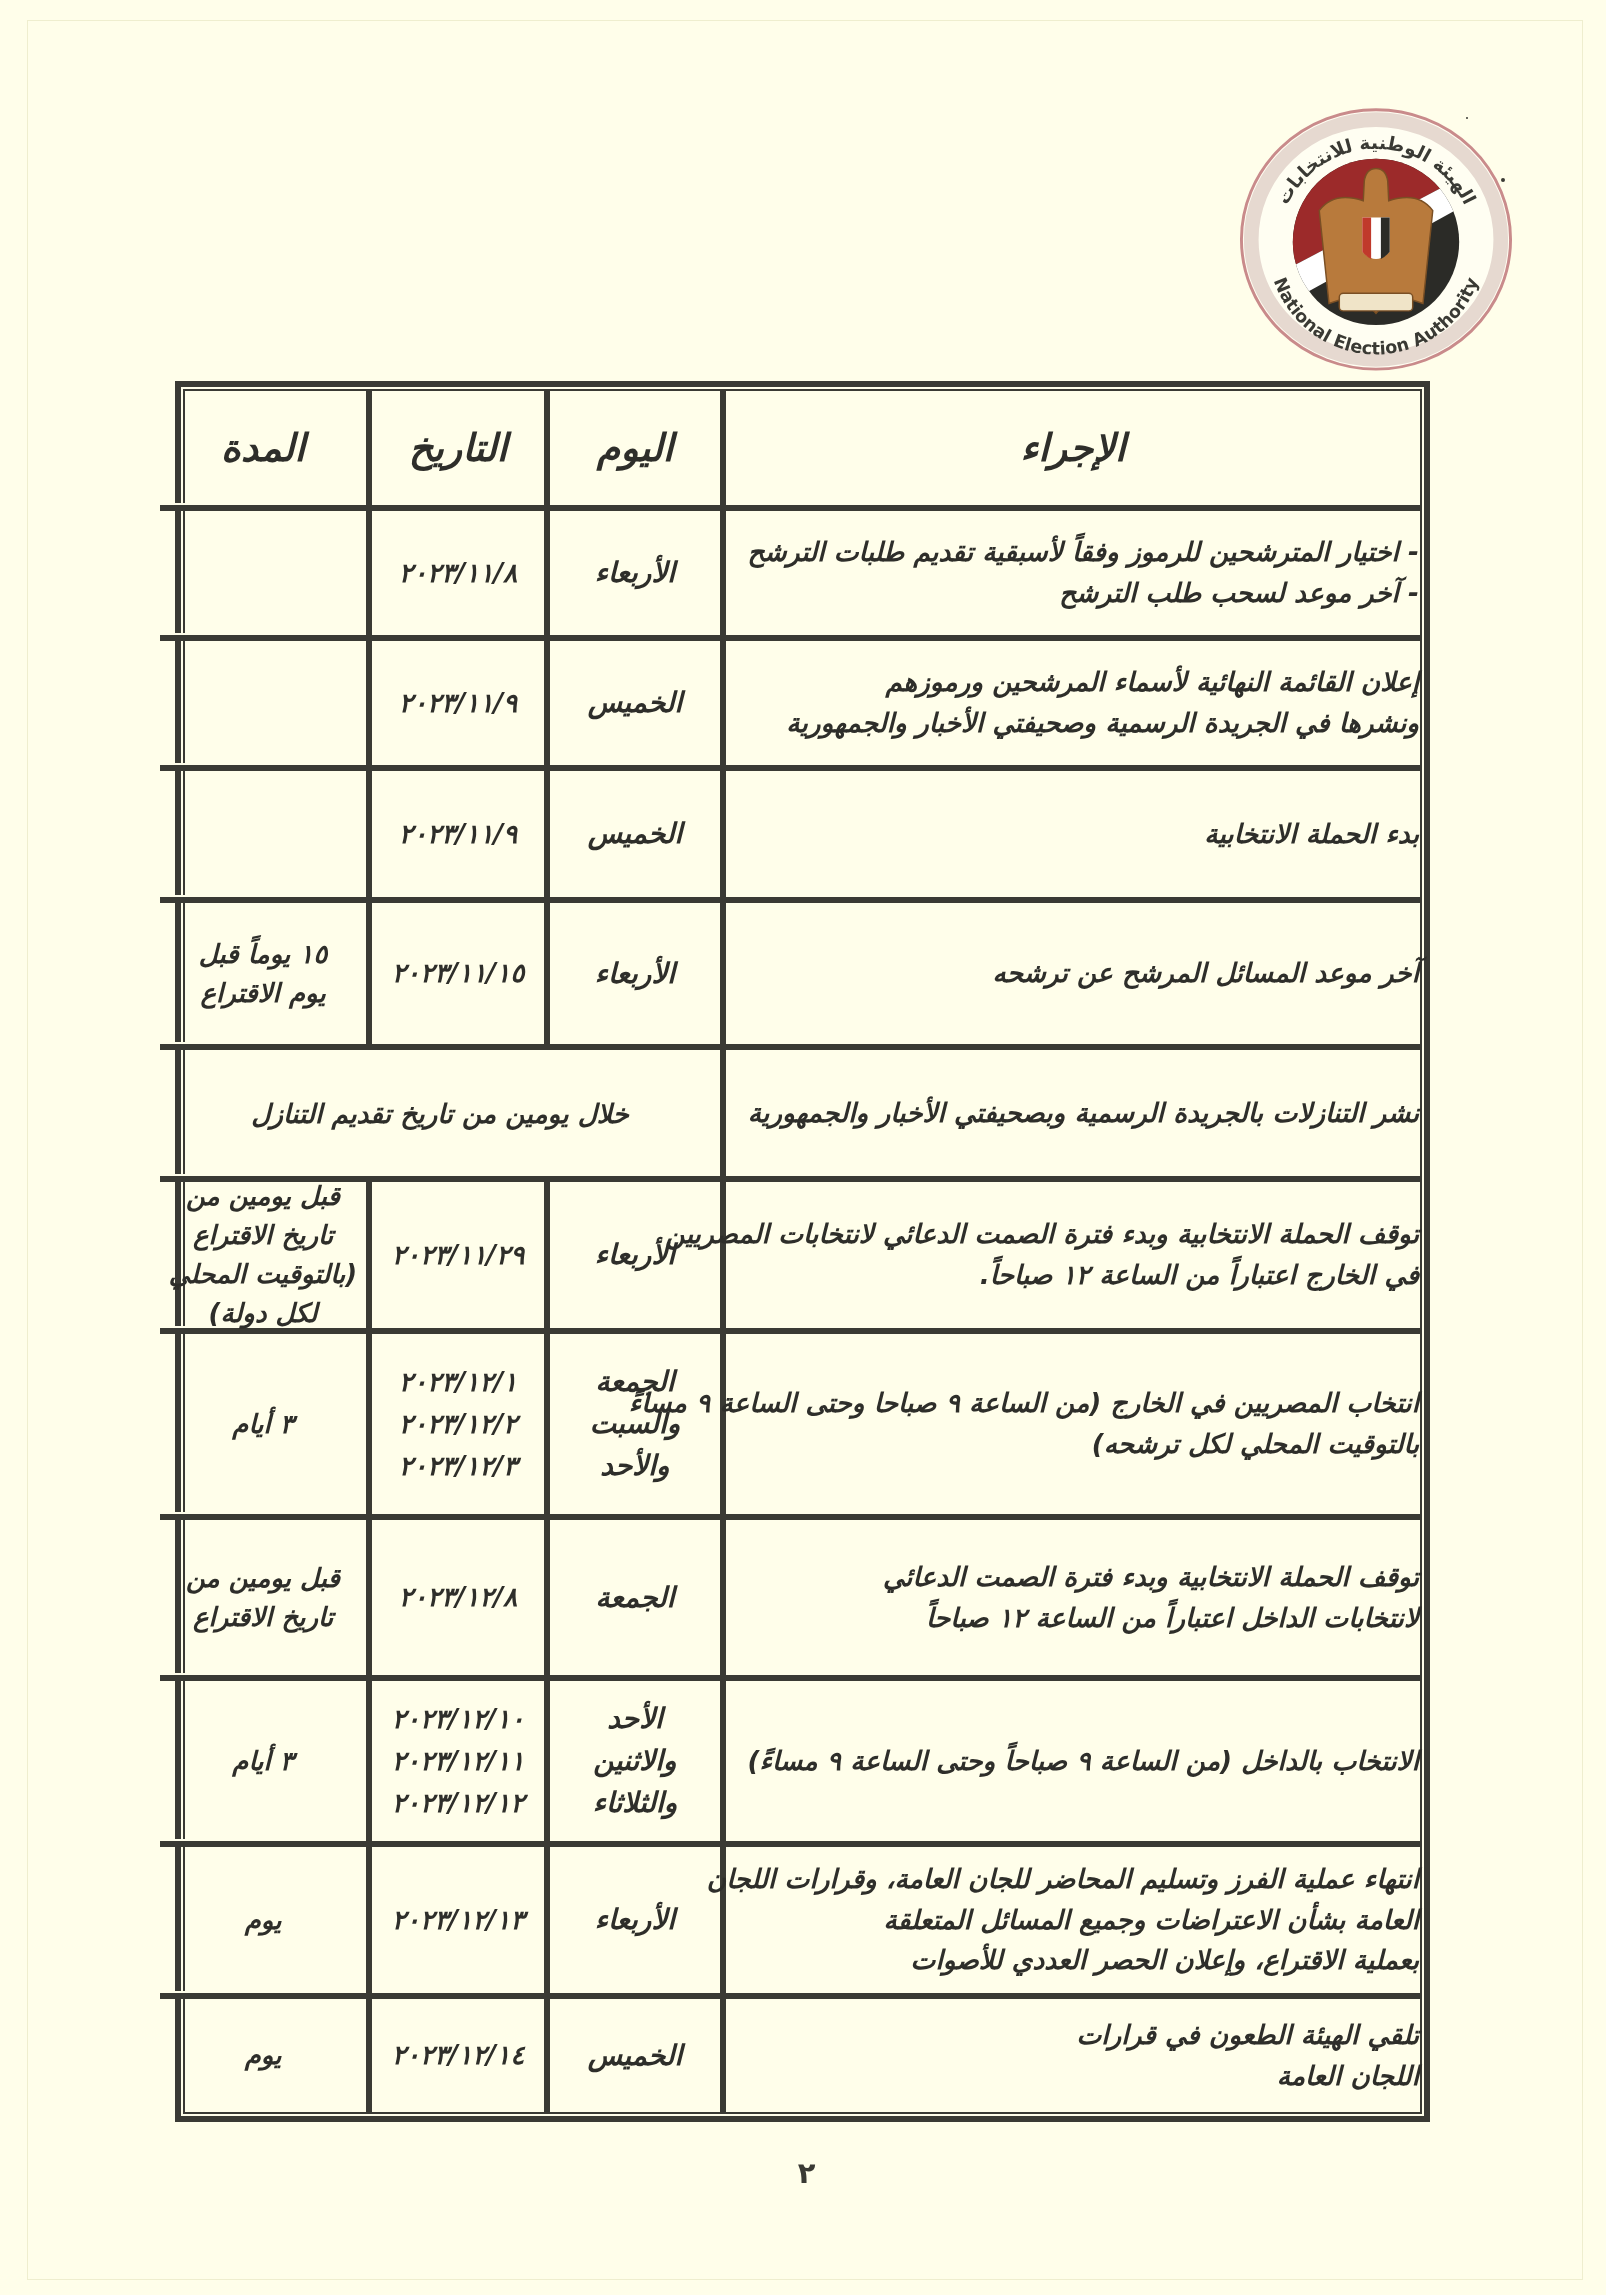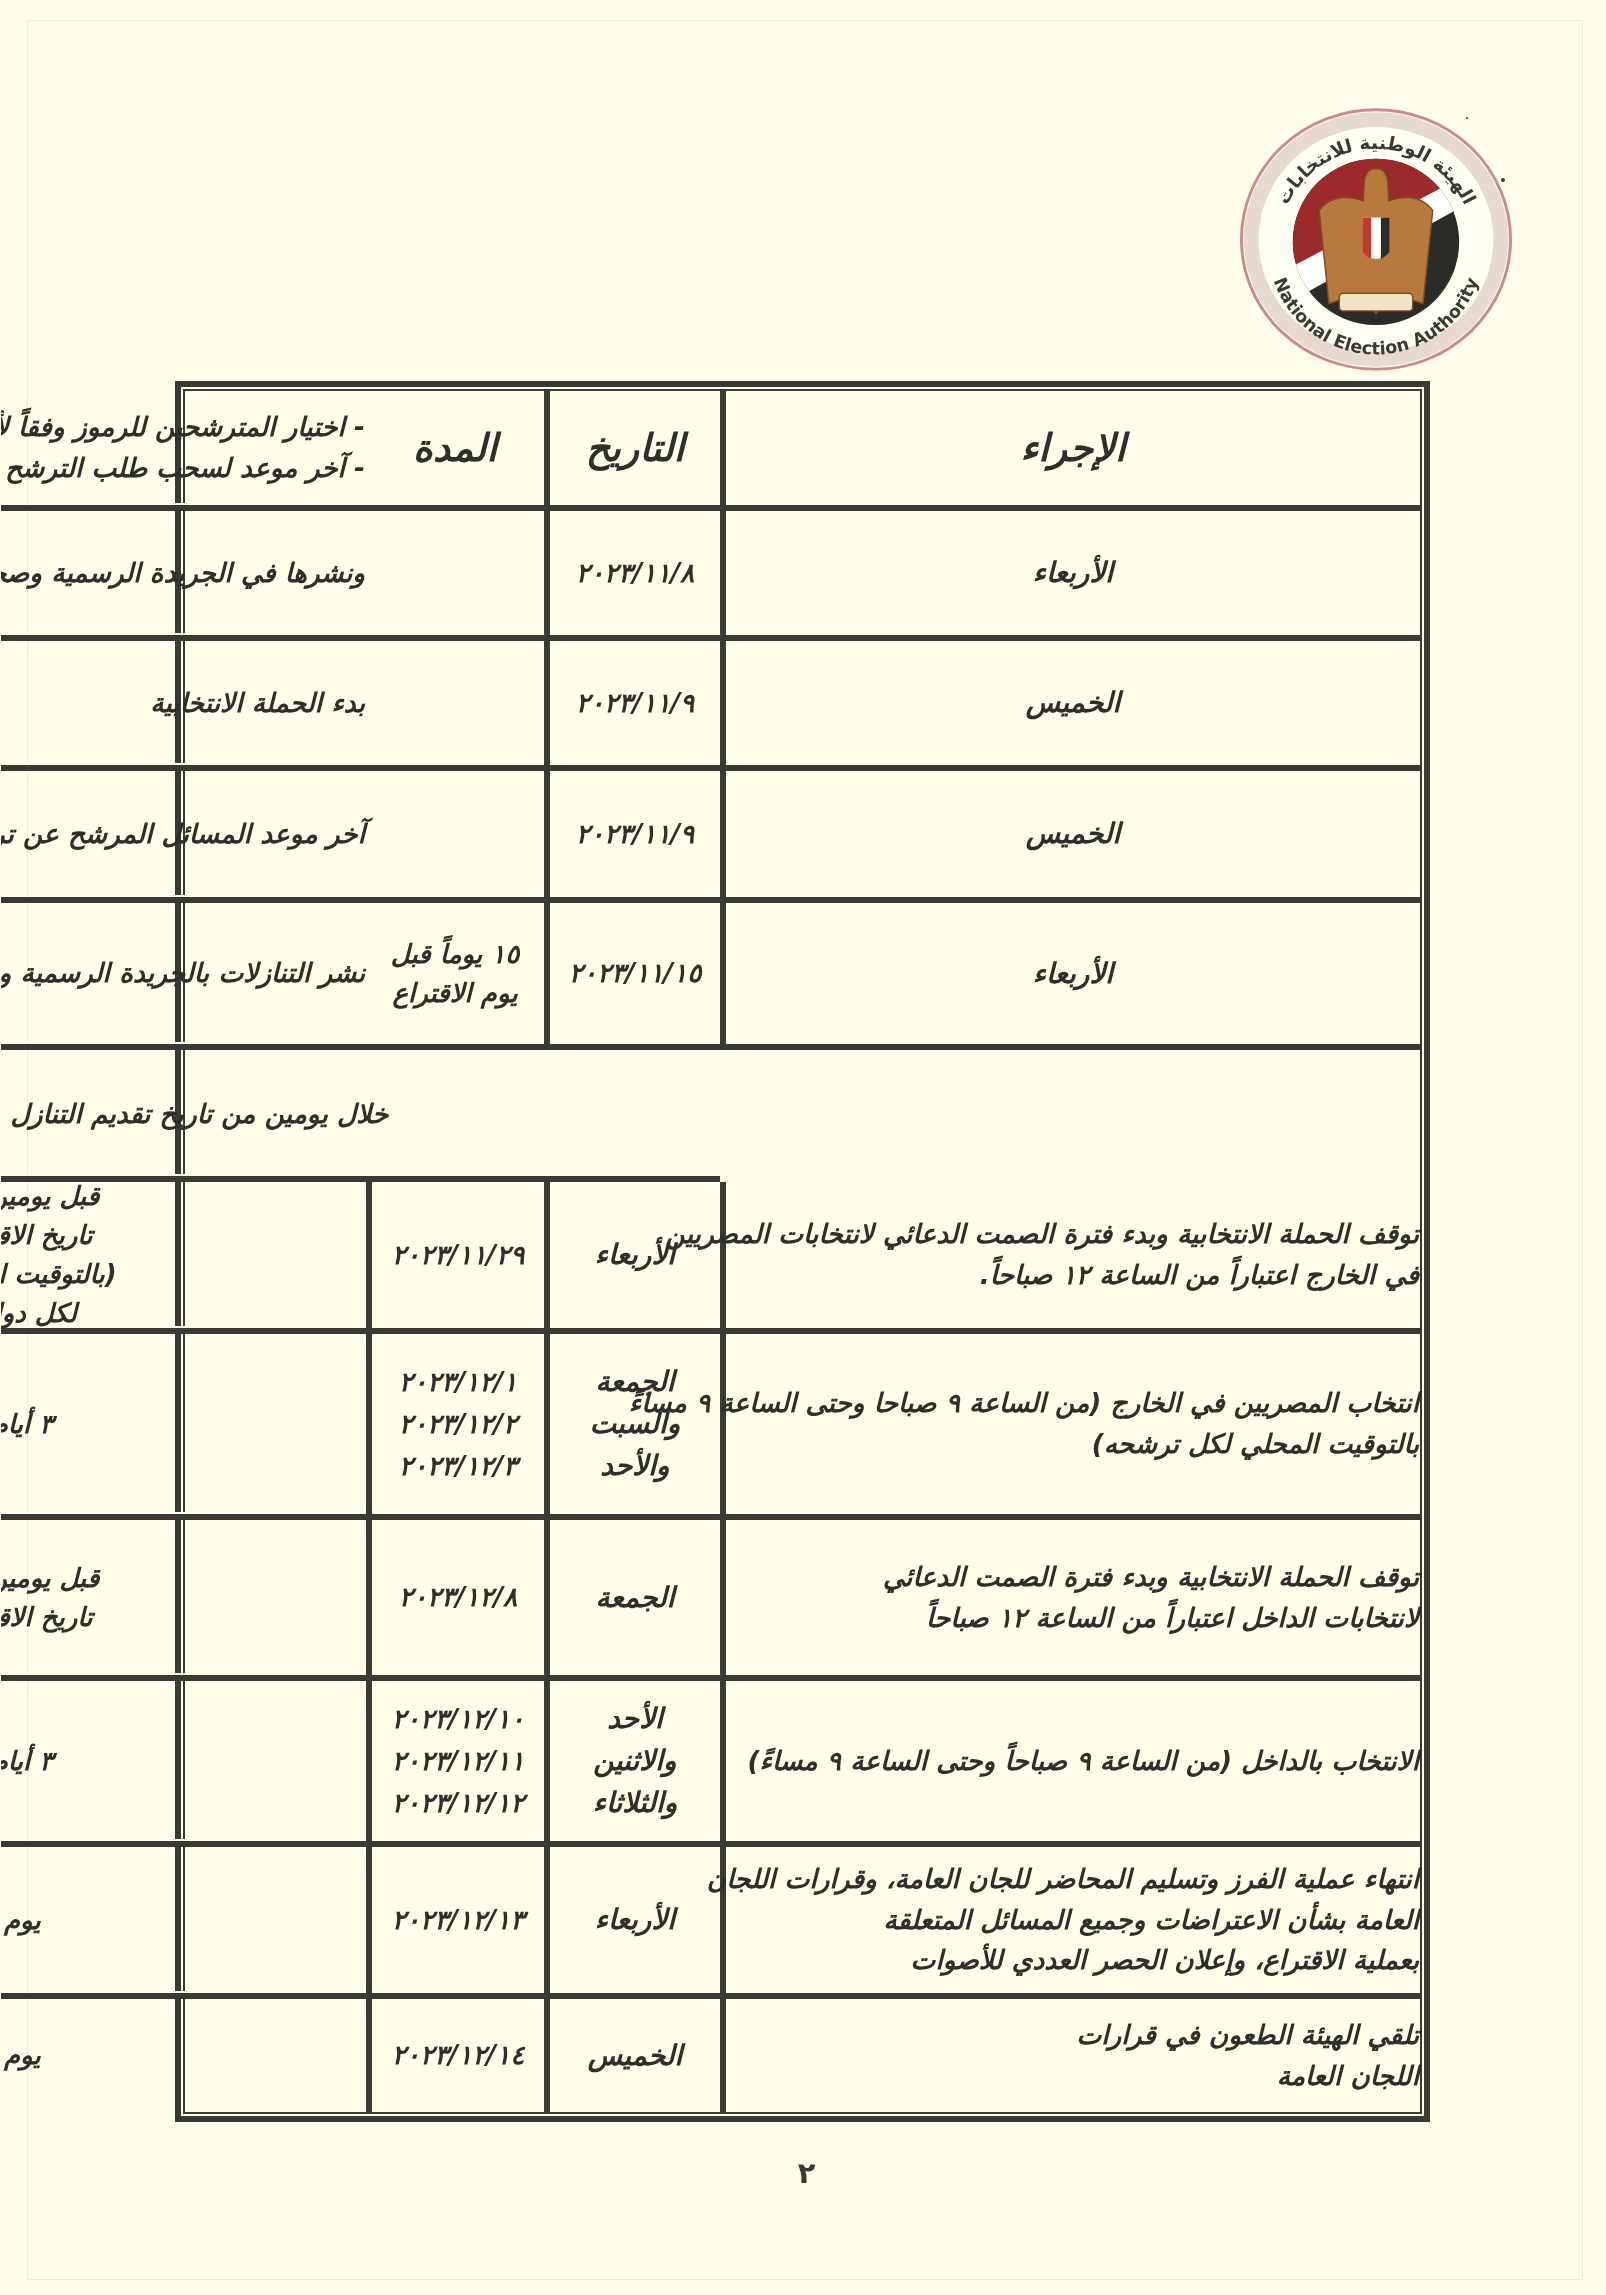--- a/index.html
+++ b/index.html
@@ -101,6 +101,7 @@
   <div class="tbl-inner" id="grid">
 
     <div class="cell hdr">الإجراء</div>
+    <div class="cell hdr">اليوم</div>
     <div class="cell hdr">التاريخ</div>
     <div class="cell hdr c-dur" style="font-size:38px">المدة</div>
   <div class="cell c-proc">

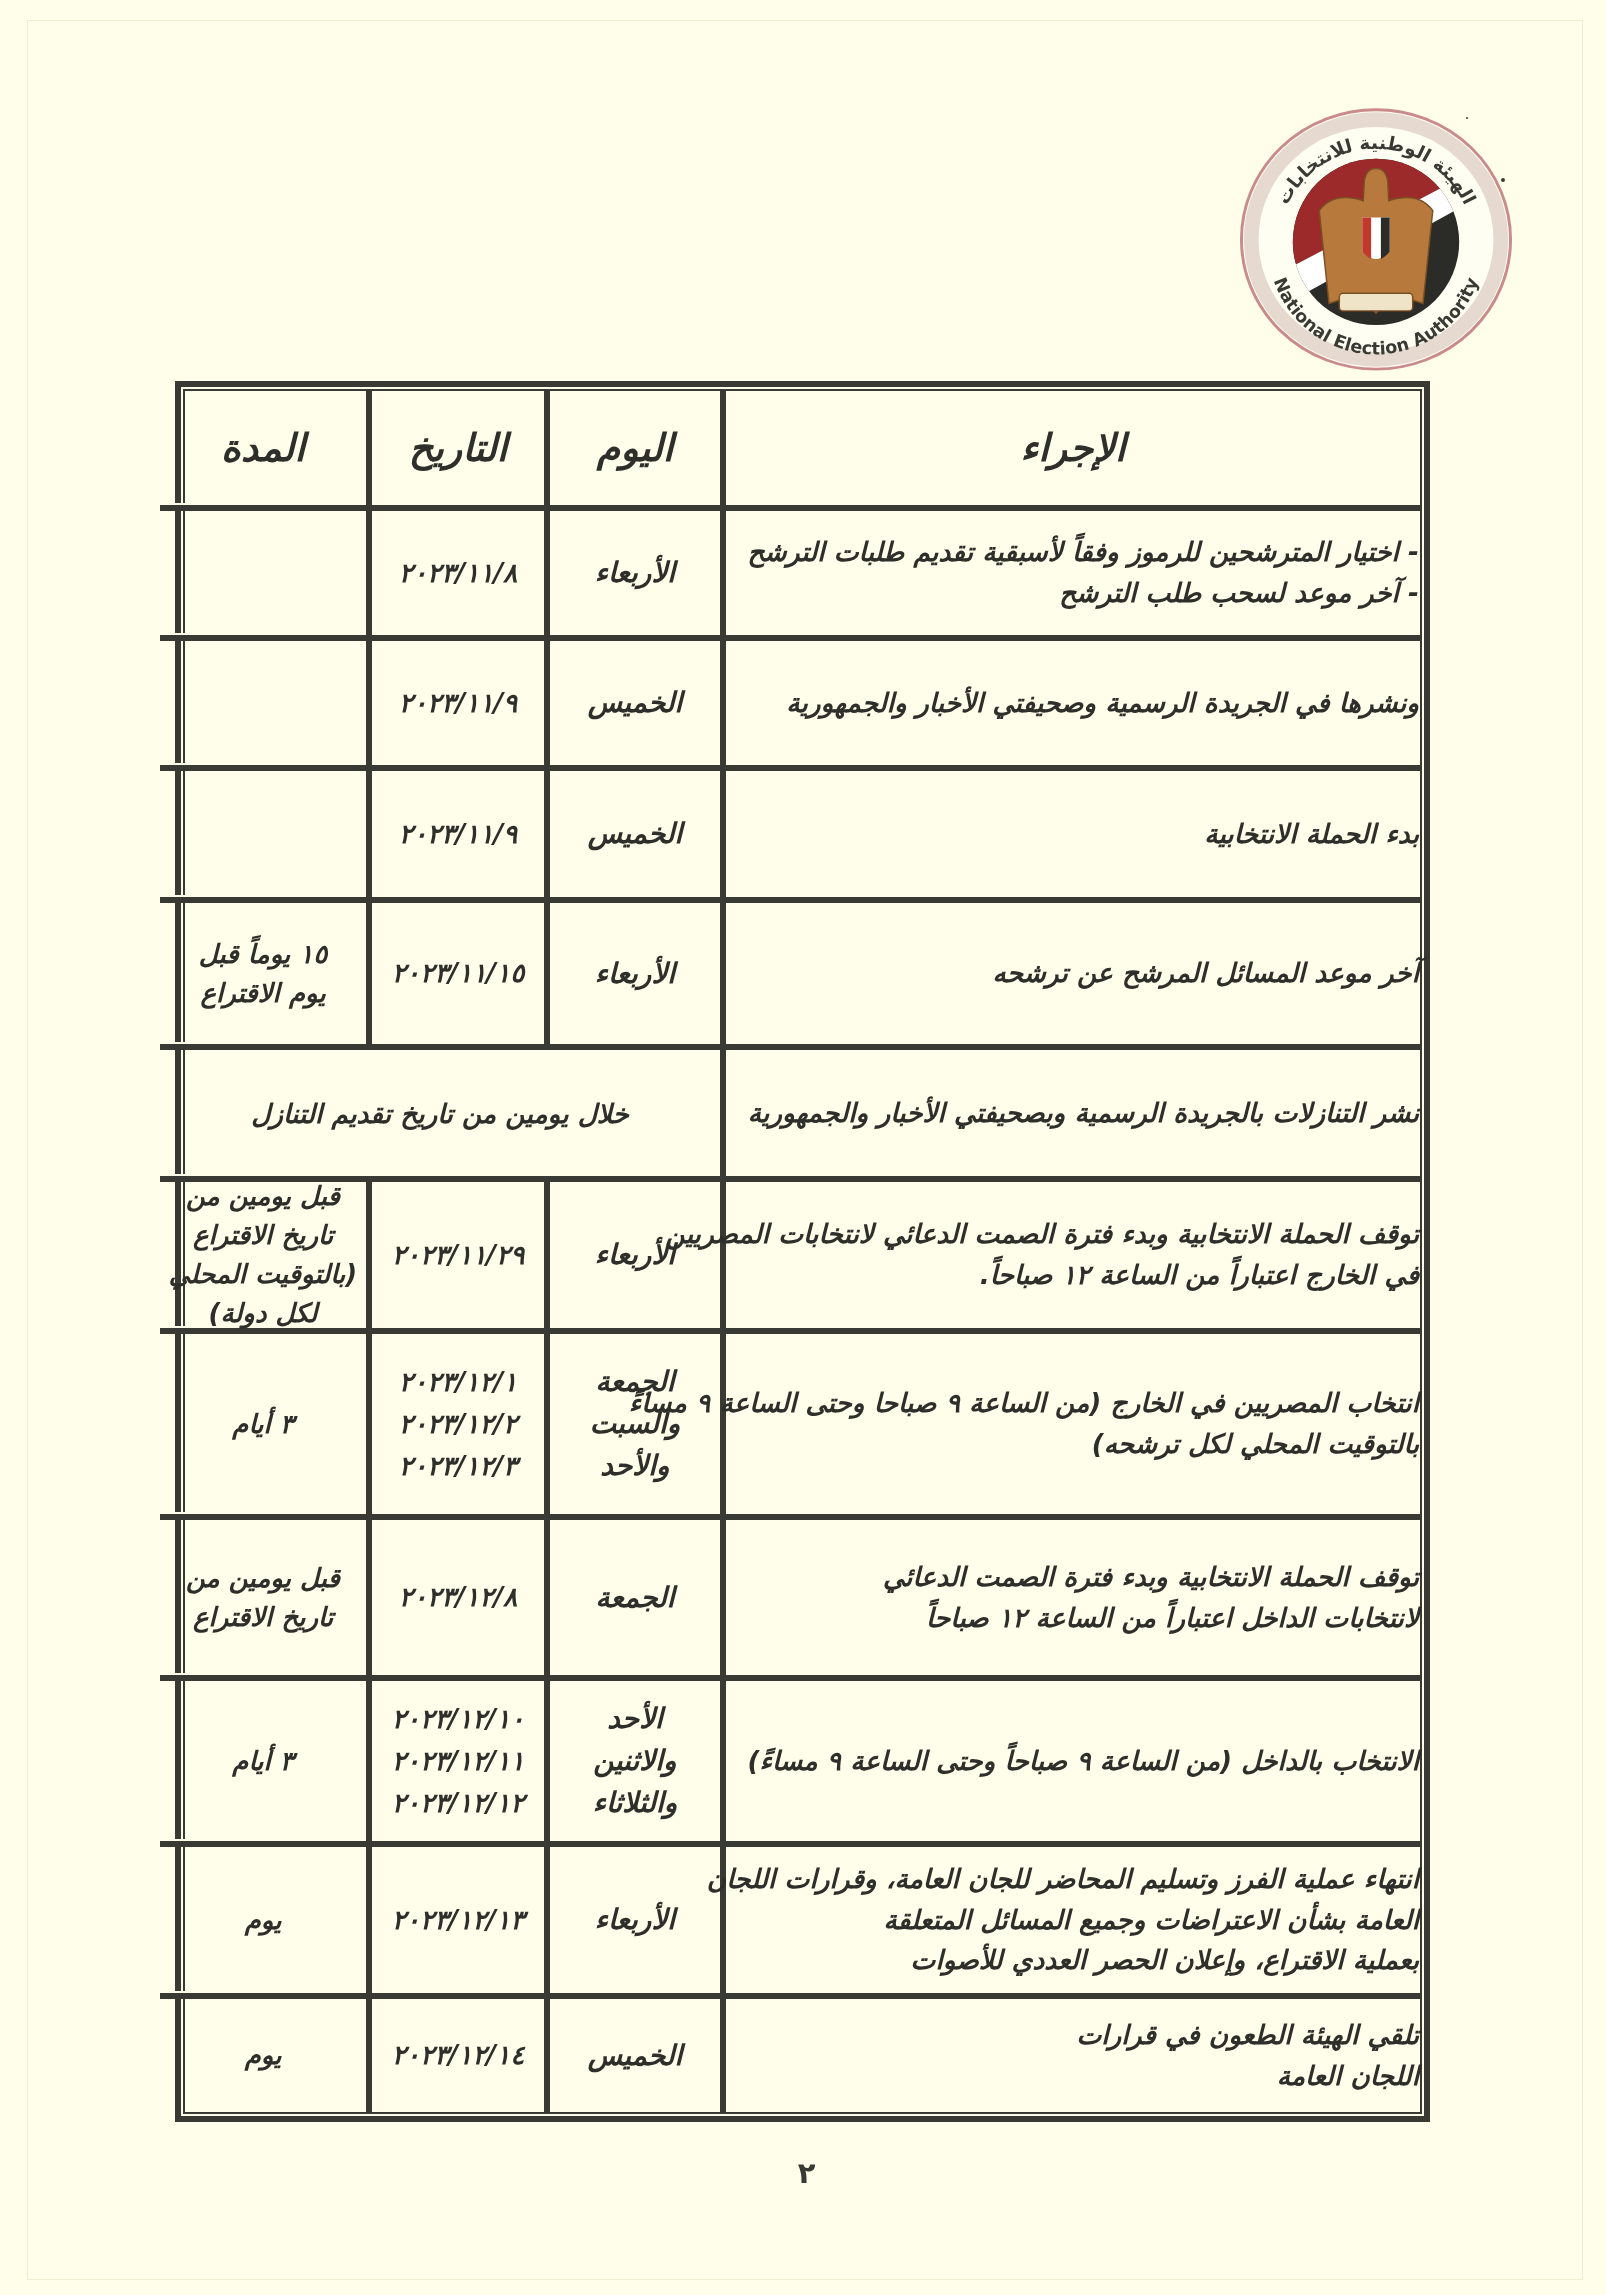--- a/index.html
+++ b/index.html
@@ -119,6 +119,7 @@
       <div class="cell c-dur"></div>
       <div class="cell c-proc">
         <div>
+          <span class="line">إعلان القائمة النهائية لأسماء المرشحين ورموزهم</span>
           <span class="line">ونشرها في الجريدة الرسمية وصحيفتي الأخبار والجمهورية</span>
         </div>
       </div>

